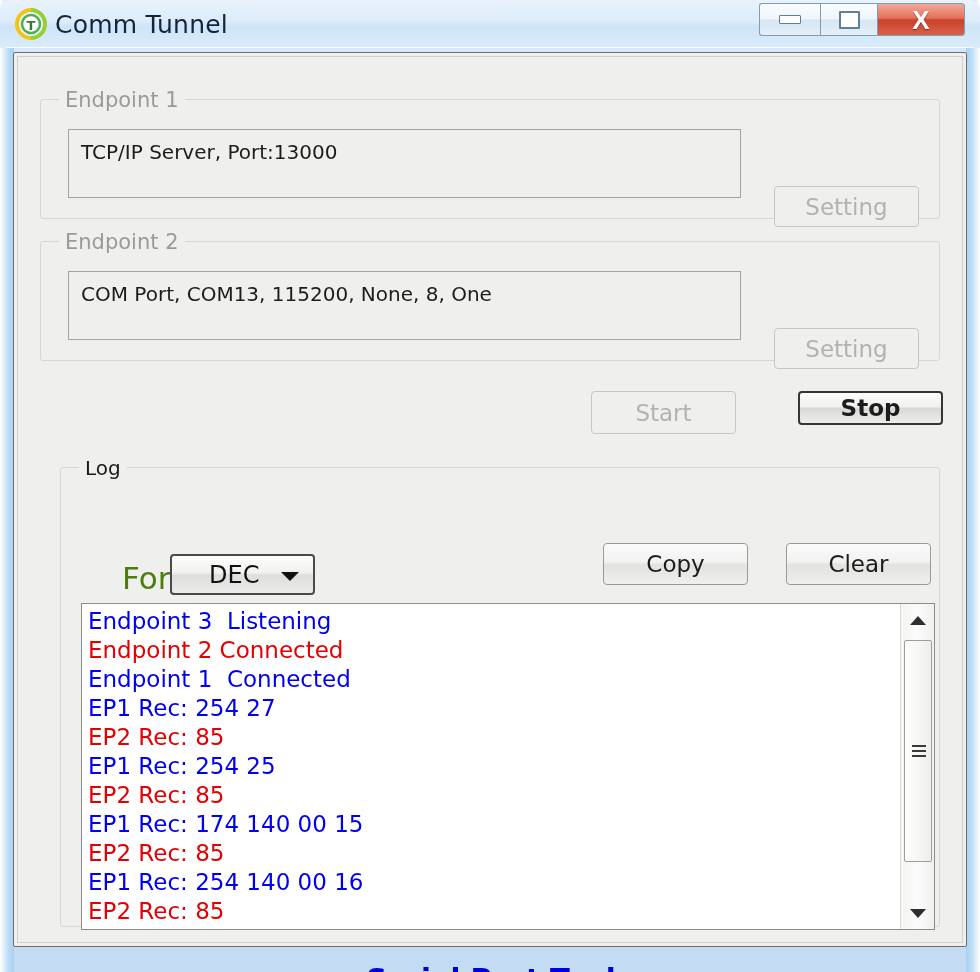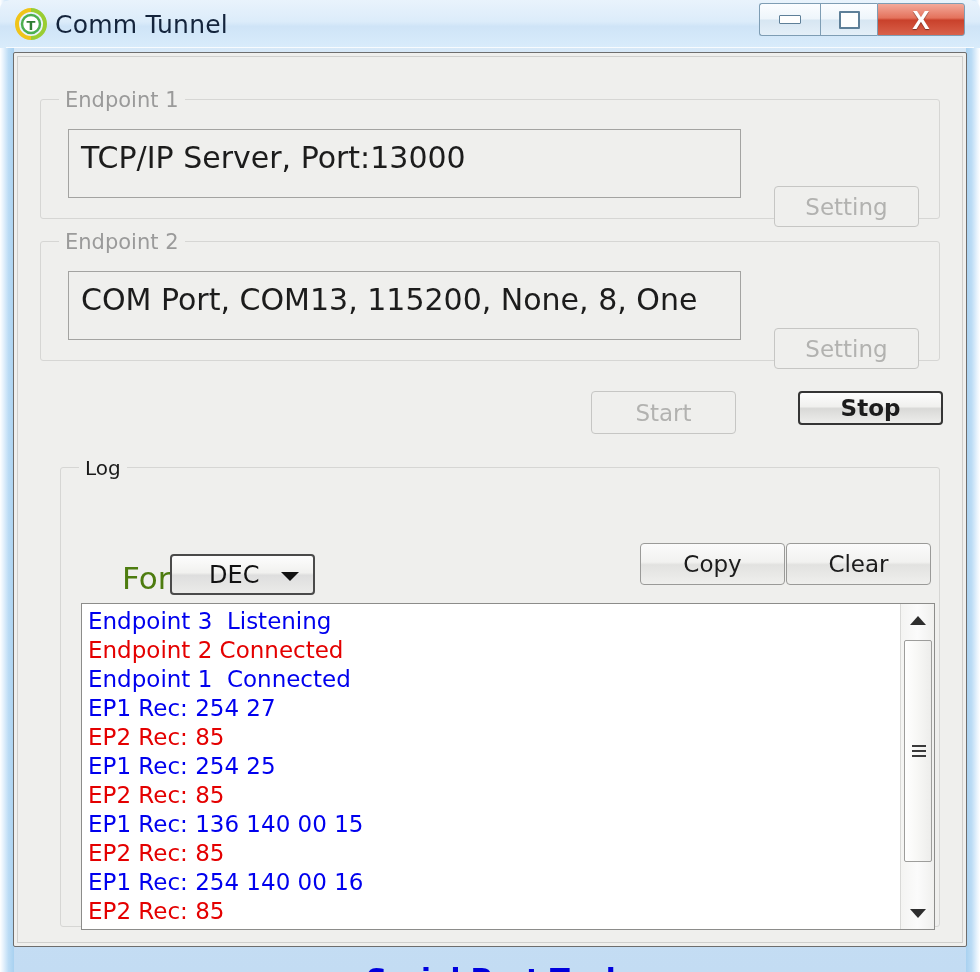--- a/index.html
+++ b/index.html
@@ -141,7 +141,7 @@
     background: #efefed;
     border: 1px solid #a3a3a1;
     padding: 10px 12px 0 12px;
-    font-size: 30px;
+    font-size: 20px;
     color: #1c1c1c;
     font-family: "DejaVu Sans", sans-serif;
     white-space: nowrap;

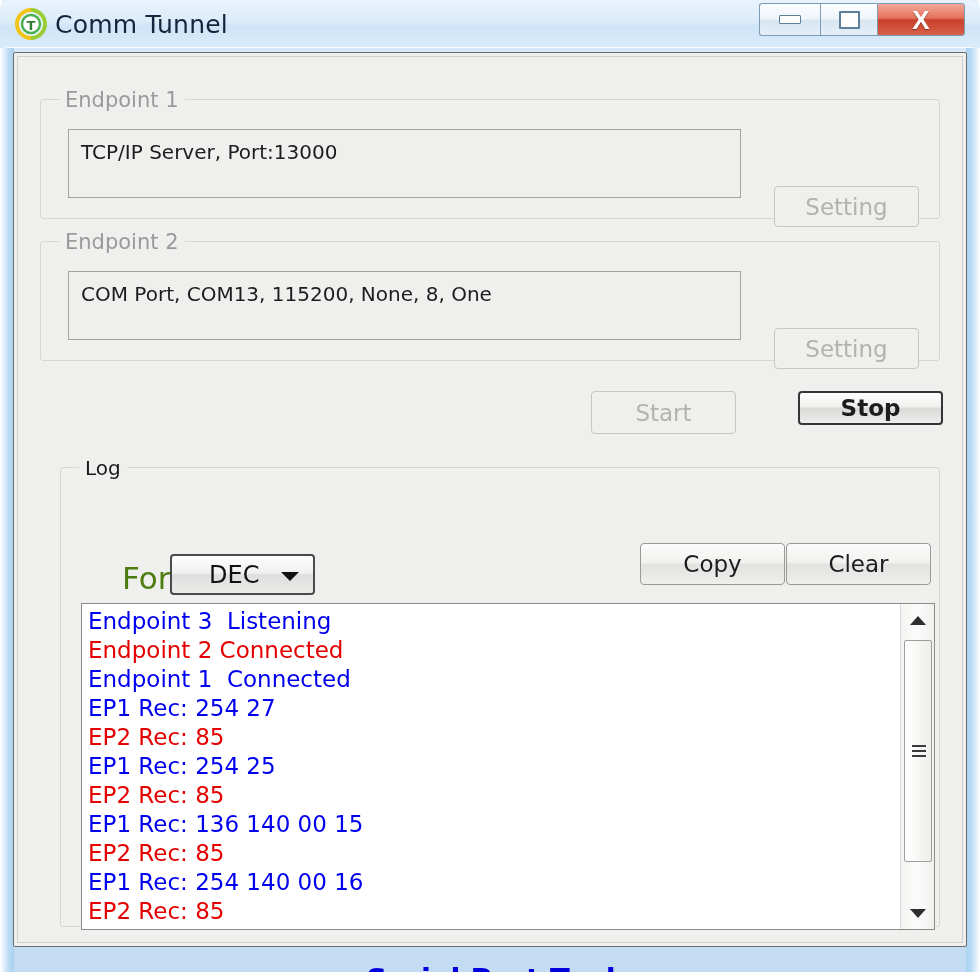--- a/index.html
+++ b/index.html
@@ -339,7 +339,7 @@
         <span id="format-combo-arrow"></span>
       </div>
 
-      <div class="btn" style="left:585px; top:486px; width:145px; height:42px;margin-left:37px;">Copy</div>
+      <div class="btn" style="left:585px; top:486px; width:145px; height:42px;">Copy</div>
       <div class="btn" style="left:768px; top:486px; width:145px; height:42px;">Clear</div>
 
       <div id="log-box">

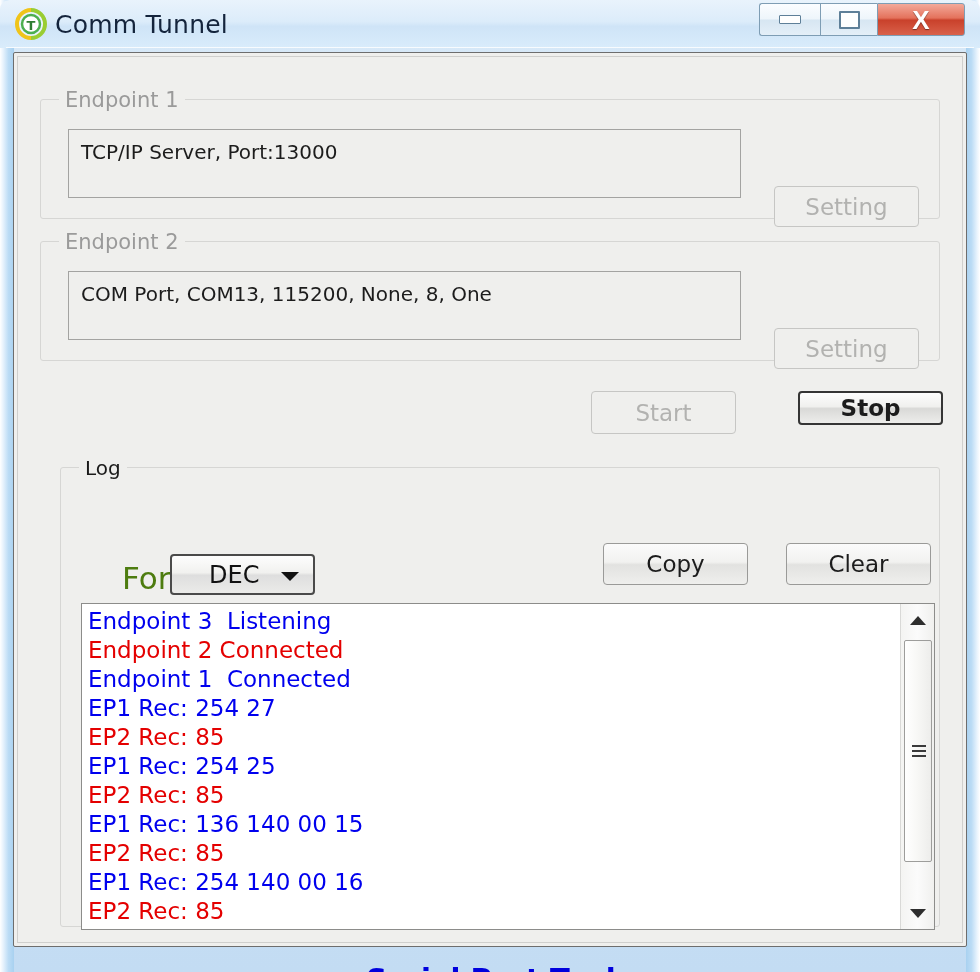--- a/index.html
+++ b/index.html
@@ -351,7 +351,7 @@
             <div class="log-line log-ep2">EP2 Rec: 85</div>
             <div class="log-line log-ep1">EP1 Rec: 254 25</div>
             <div class="log-line log-ep2">EP2 Rec: 85</div>
-            <div class="log-line log-ep1">EP1 Rec: 136 140 00 15</div>
+            <div class="log-line log-ep1">EP1 Rec: 174 140 00 15</div>
             <div class="log-line log-ep2">EP2 Rec: 85</div>
             <div class="log-line log-ep1">EP1 Rec: 254 140 00 16</div>
             <div class="log-line log-ep2">EP2 Rec: 85</div>

